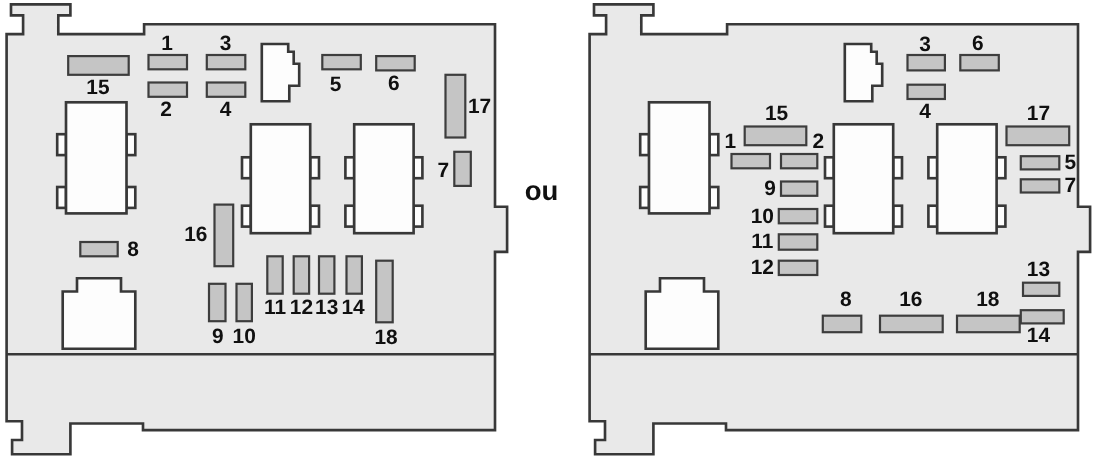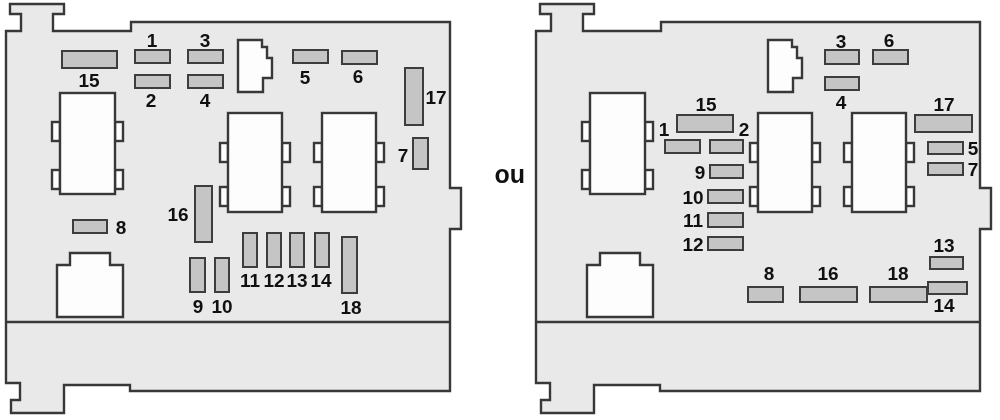--- a/index.html
+++ b/index.html
@@ -20,7 +20,7 @@
           text-anchor:middle;dominant-baseline:central;}
   .separator{
     position:absolute;left:477px;top:157px;width:48px;height:34px;
-    text-align:right;font:700 25px "Liberation Sans",sans-serif;
+    text-align:left;font:700 25px "Liberation Sans",sans-serif;
     color:var(--text,#101010);line-height:34px;
   }
 </style>

